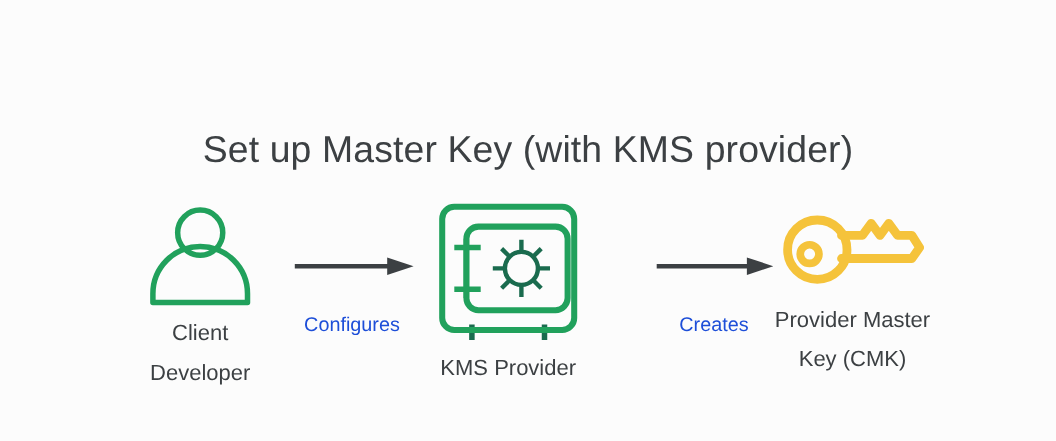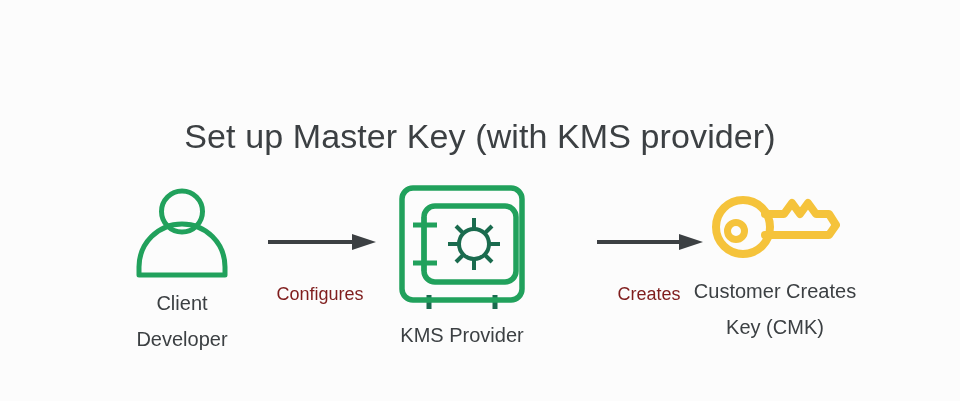--- a/index.html
+++ b/index.html
@@ -63,7 +63,7 @@
   .connector-label {
     font-size: 18px;
     line-height: 22px;
-    color: #7f1d1d;
+    color: #1d4ed8;
     margin-top: 26px;
     white-space: nowrap;
   }

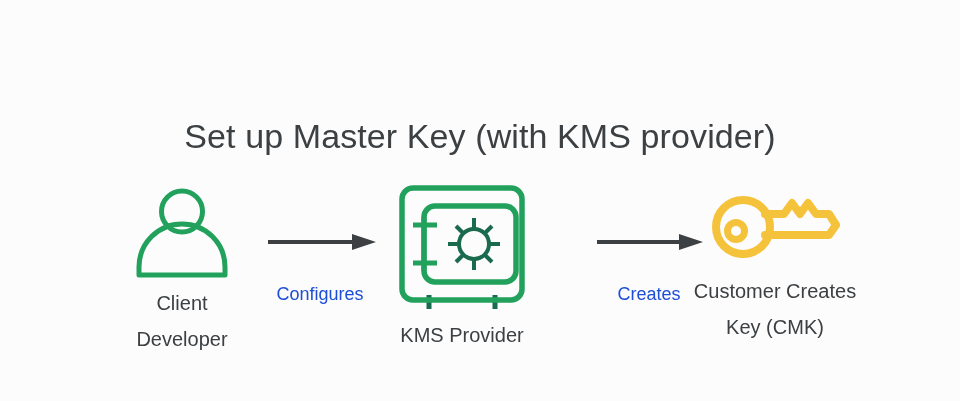--- a/index.html
+++ b/index.html
@@ -150,7 +150,7 @@
       </g>
       <circle cx="26" cy="44" r="8.5" fill="none" stroke="#f5c33b" stroke-width="7"></circle>
     </svg>
-    <div class="node-label">Customer Creates
+    <div class="node-label">Provider Master
 Key (CMK)</div>
   </div>
 

